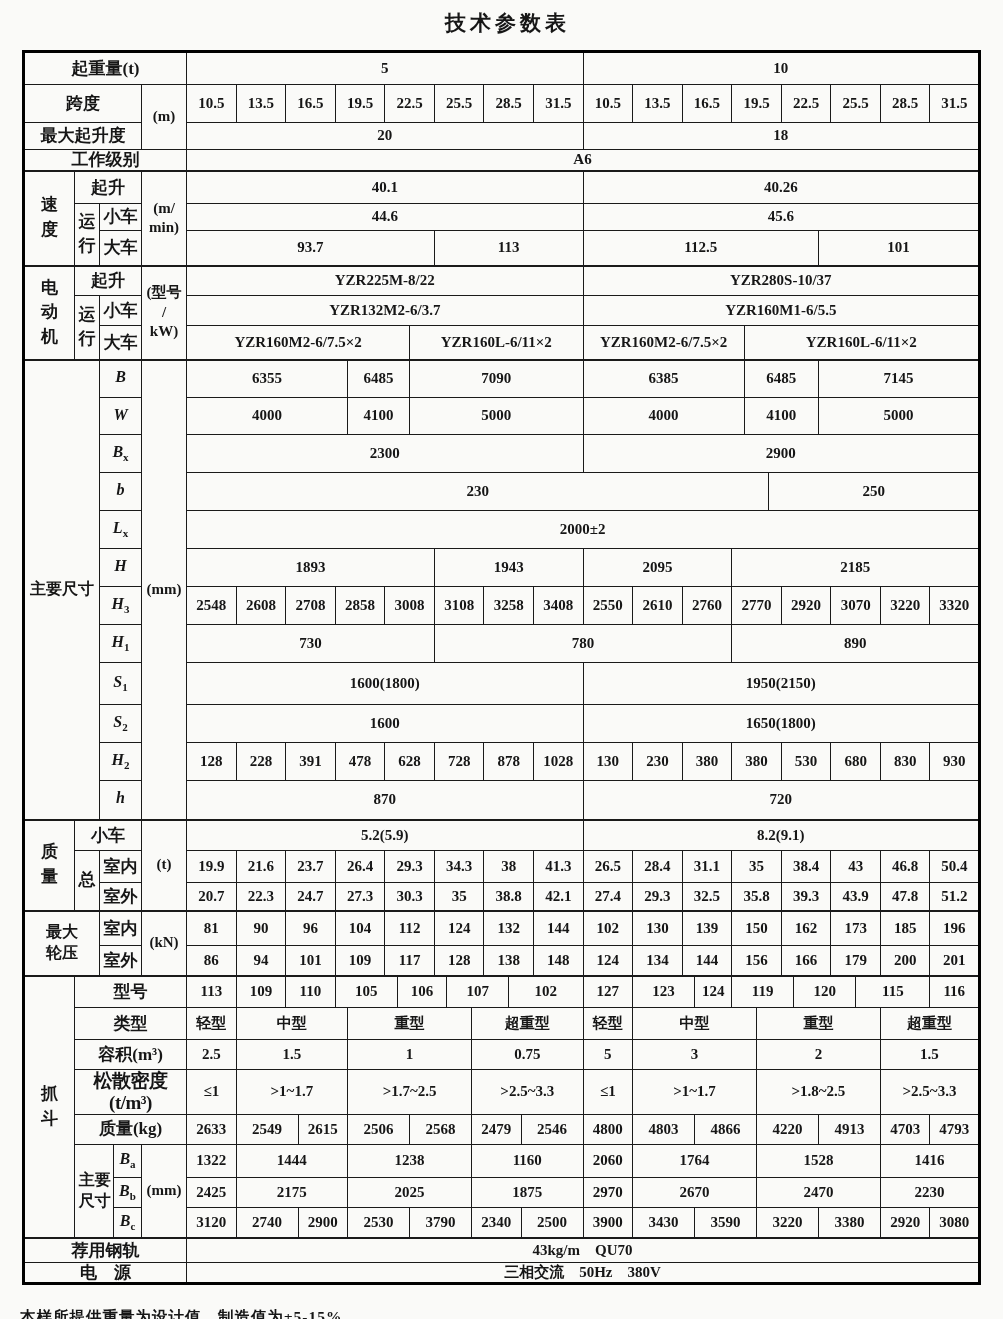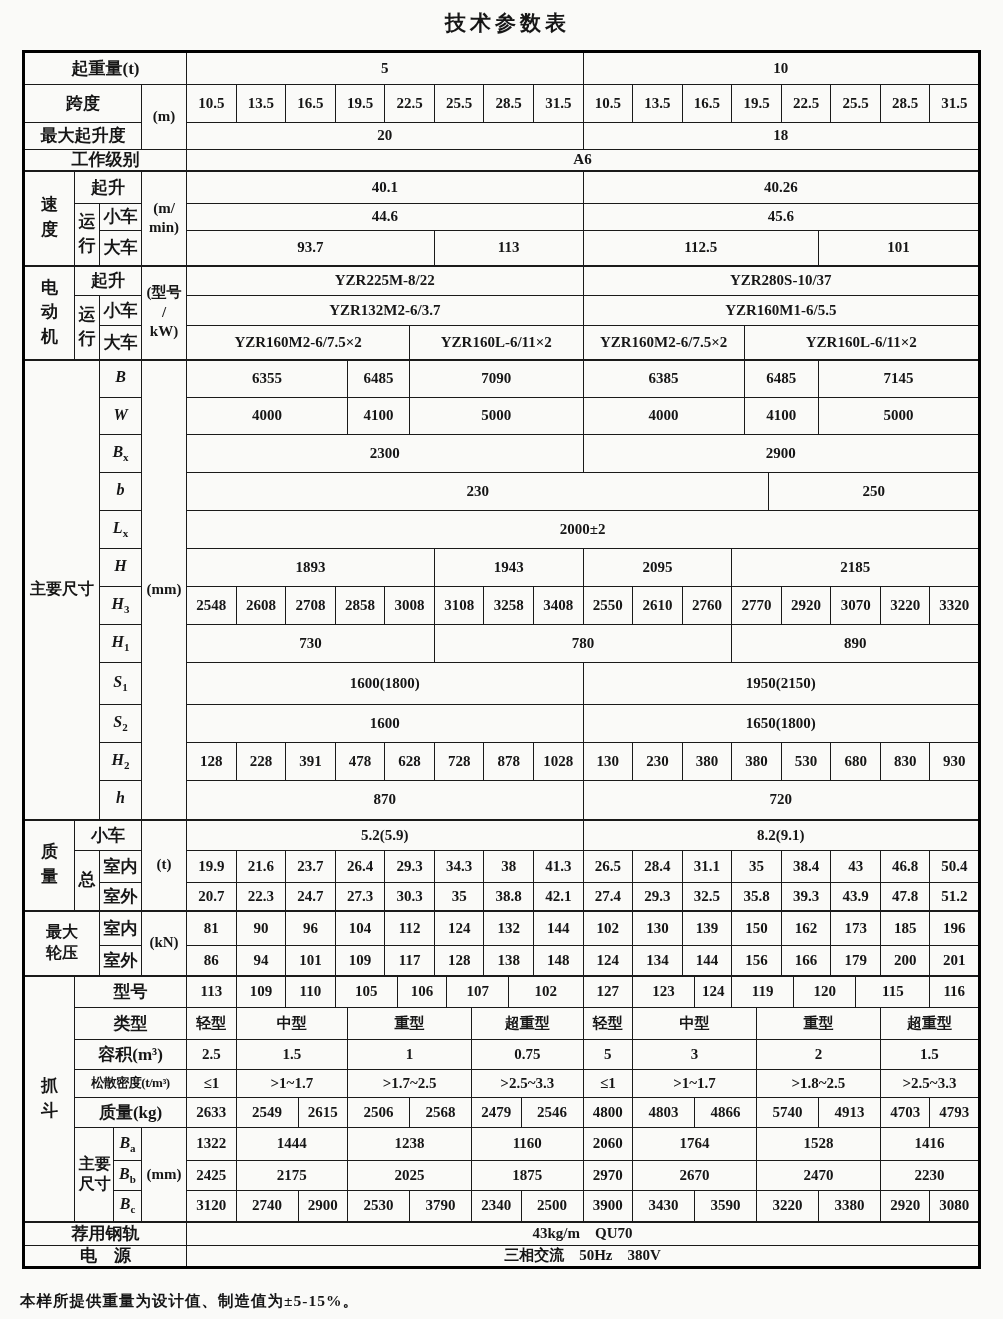--- a/index.html
+++ b/index.html
@@ -43,7 +43,7 @@
   .sym{font-size:16px;}
   .sym i{font-family:"Liberation Serif",serif;}
   .sym sub{font-size:11px;}
-  .small{font-size:13px;letter-spacing:-0.5px;}
+  .small{font-size:19px;letter-spacing:-0.5px;}
   .footnote{
     margin:22px 0 0 20px;
     font-size:15.5px;

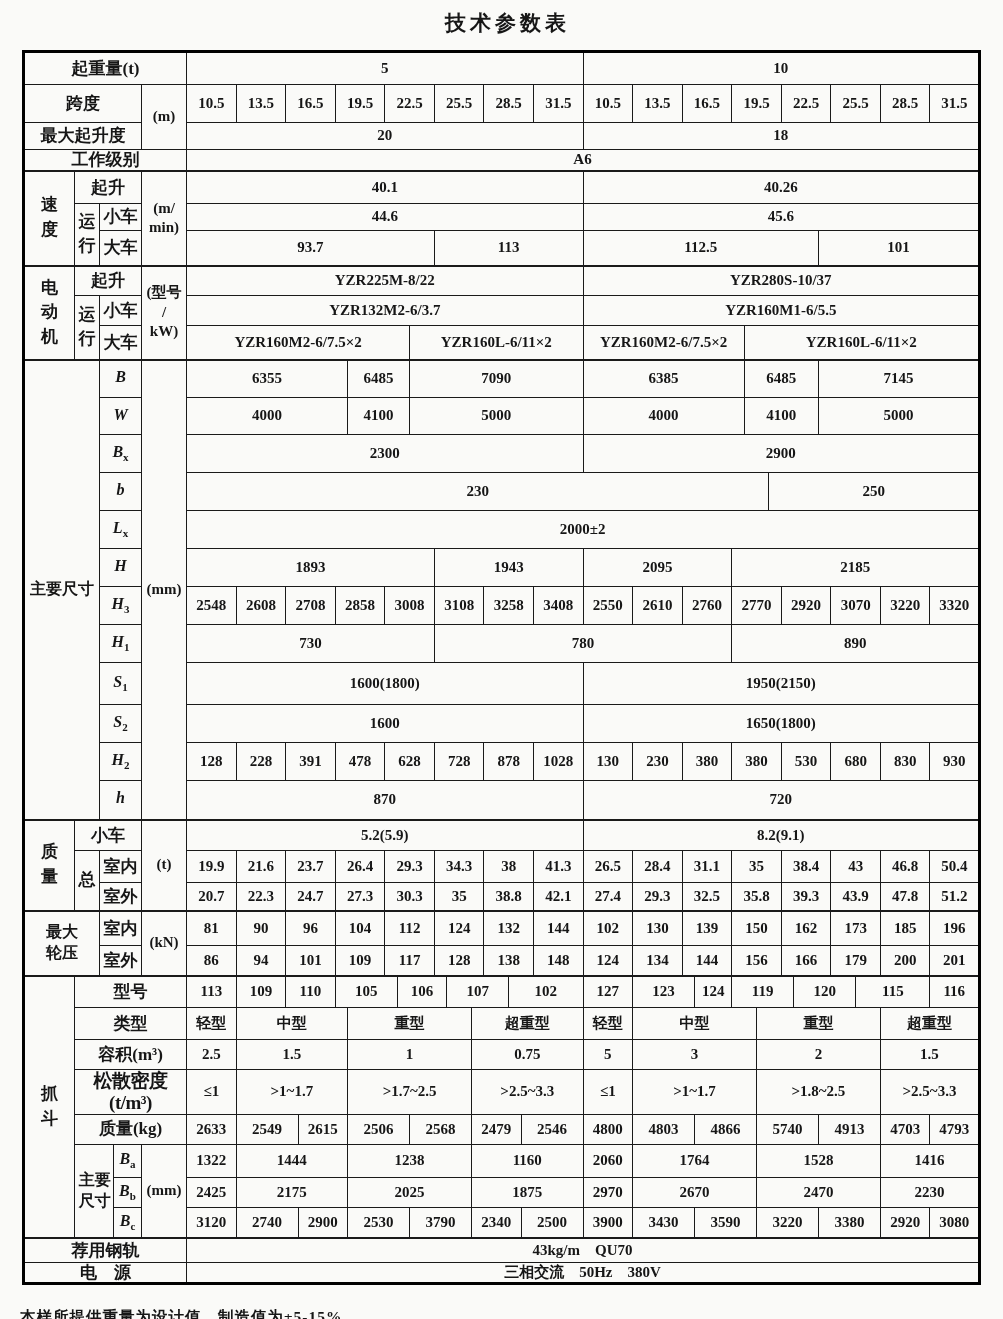--- a/index.html
+++ b/index.html
@@ -421,7 +421,7 @@
         <td colspan="4" class="v">4800</td>
         <td colspan="5" class="v">4803</td>
         <td colspan="5" class="v">4866</td>
-        <td colspan="5" class="v">5740</td>
+        <td colspan="5" class="v">4220</td>
         <td colspan="5" class="v">4913</td>
         <td colspan="4" class="v">4703</td>
         <td colspan="4" class="v">4793</td>

